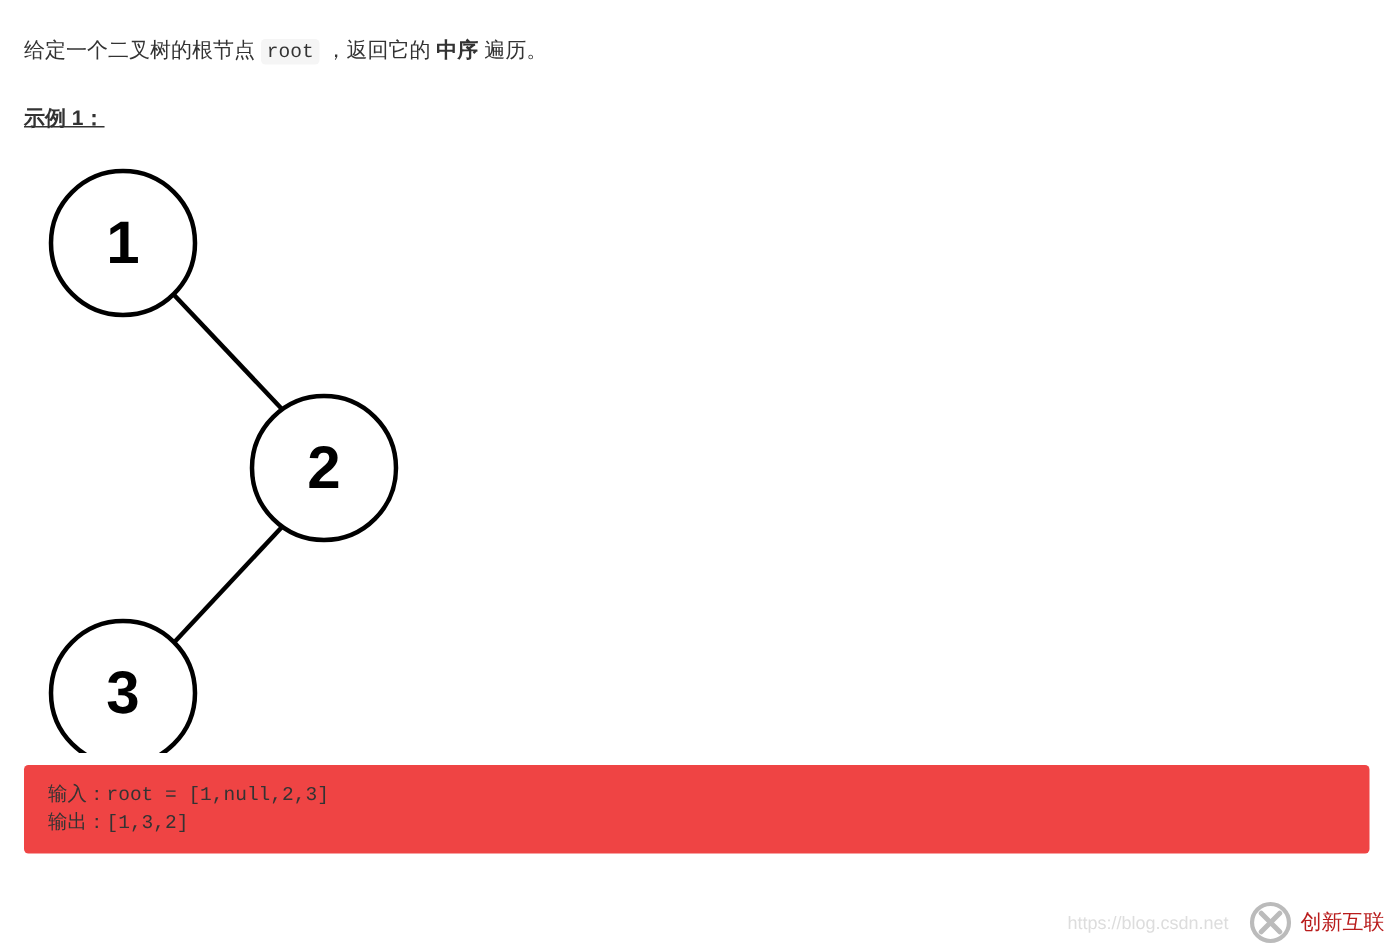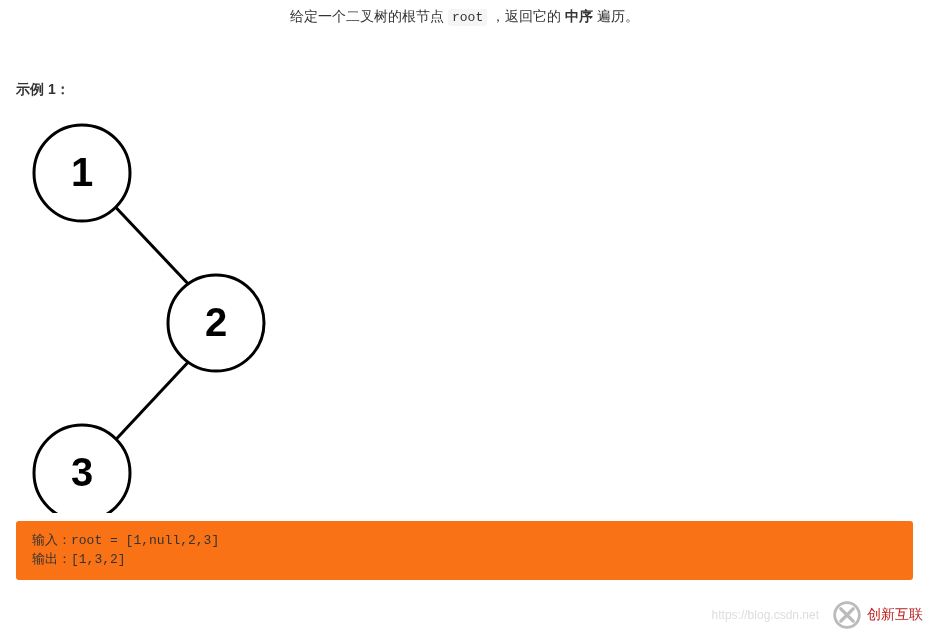--- a/index.html
+++ b/index.html
@@ -14,7 +14,7 @@
     padding: 0 16px;
     overflow: hidden;
   }
-  .intro { padding-top: 5px; line-height: 1.6; text-align: center; }
+  .intro { padding-top: 22px; line-height: 1.6; }
   .code-inline {
     background: #f5f5f5;
     border-radius: 3px;

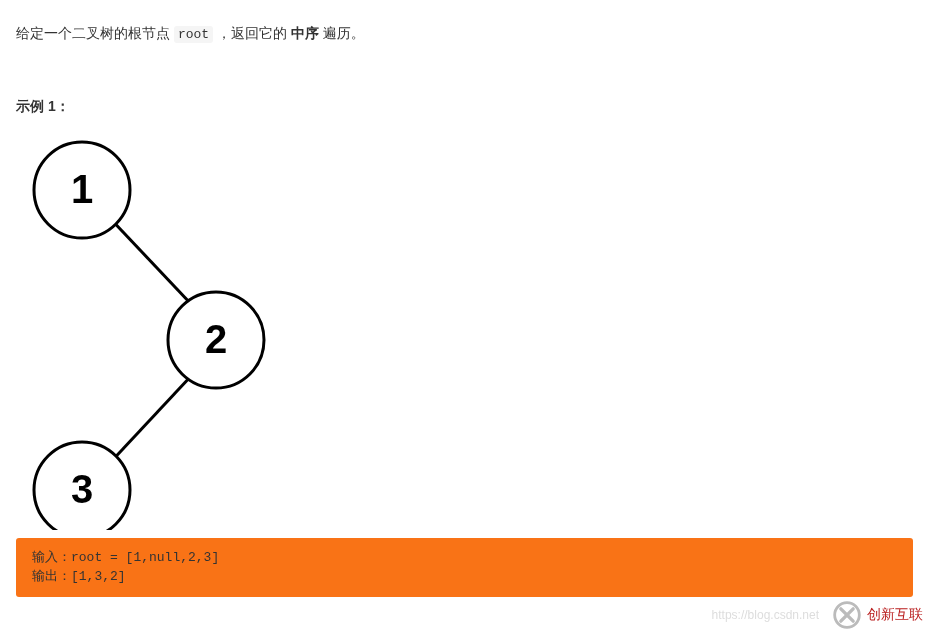--- a/index.html
+++ b/index.html
@@ -23,7 +23,7 @@
     font-size: 13px;
   }
   .bold { font-weight: 700; }
-  .example-label { font-weight: 700; margin-top: 52px; }
+  .example-label { font-weight: 700; margin-top: 24px; text-decoration: underline; }
   .diagram { margin-top: 14px; }
   .diagram svg { display: block; }
   .code-block {

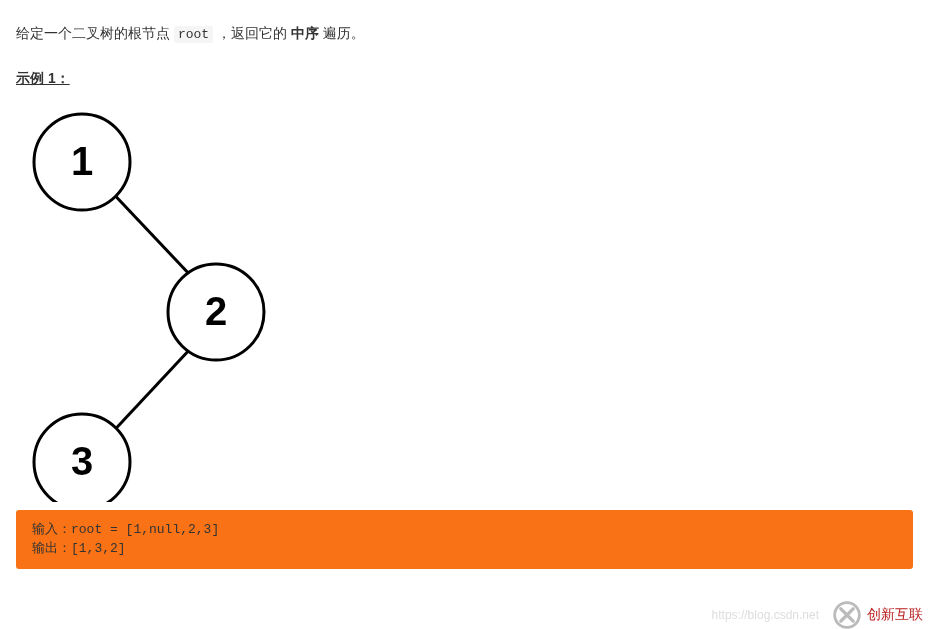--- a/index.html
+++ b/index.html
@@ -27,7 +27,7 @@
   .diagram { margin-top: 14px; }
   .diagram svg { display: block; }
   .code-block {
-    background: #f97316;
+    background: #ef4444;
     border-radius: 3px;
     padding: 10px 16px;
     margin-top: 8px;

